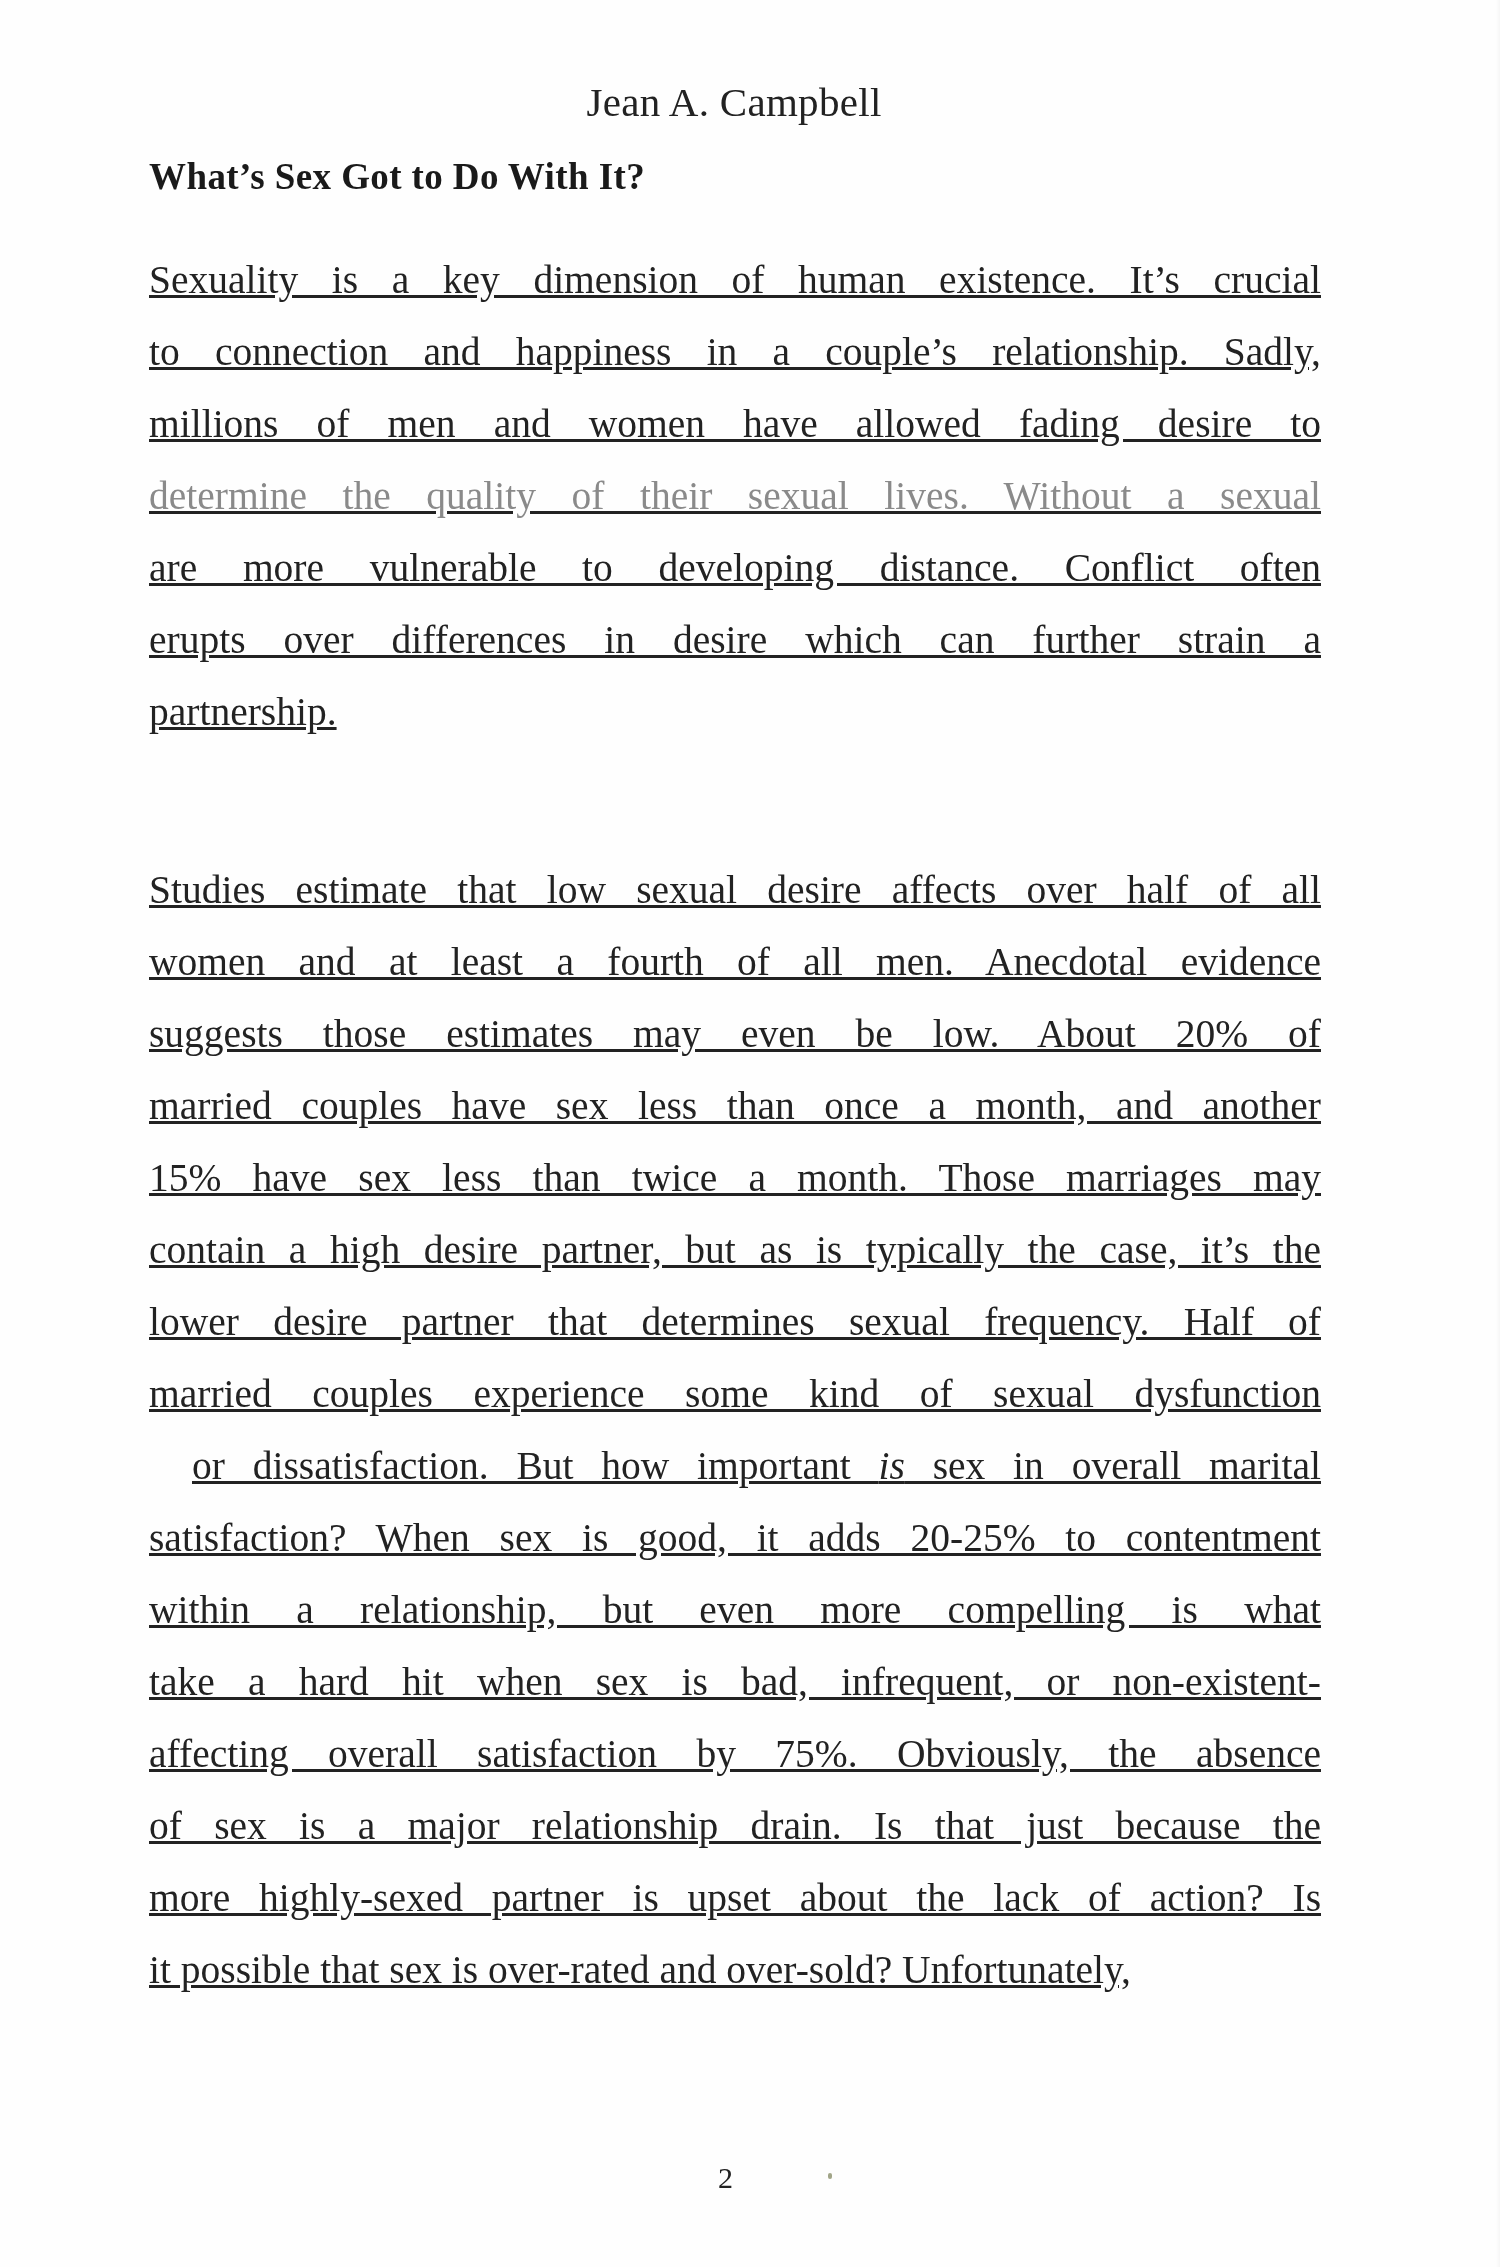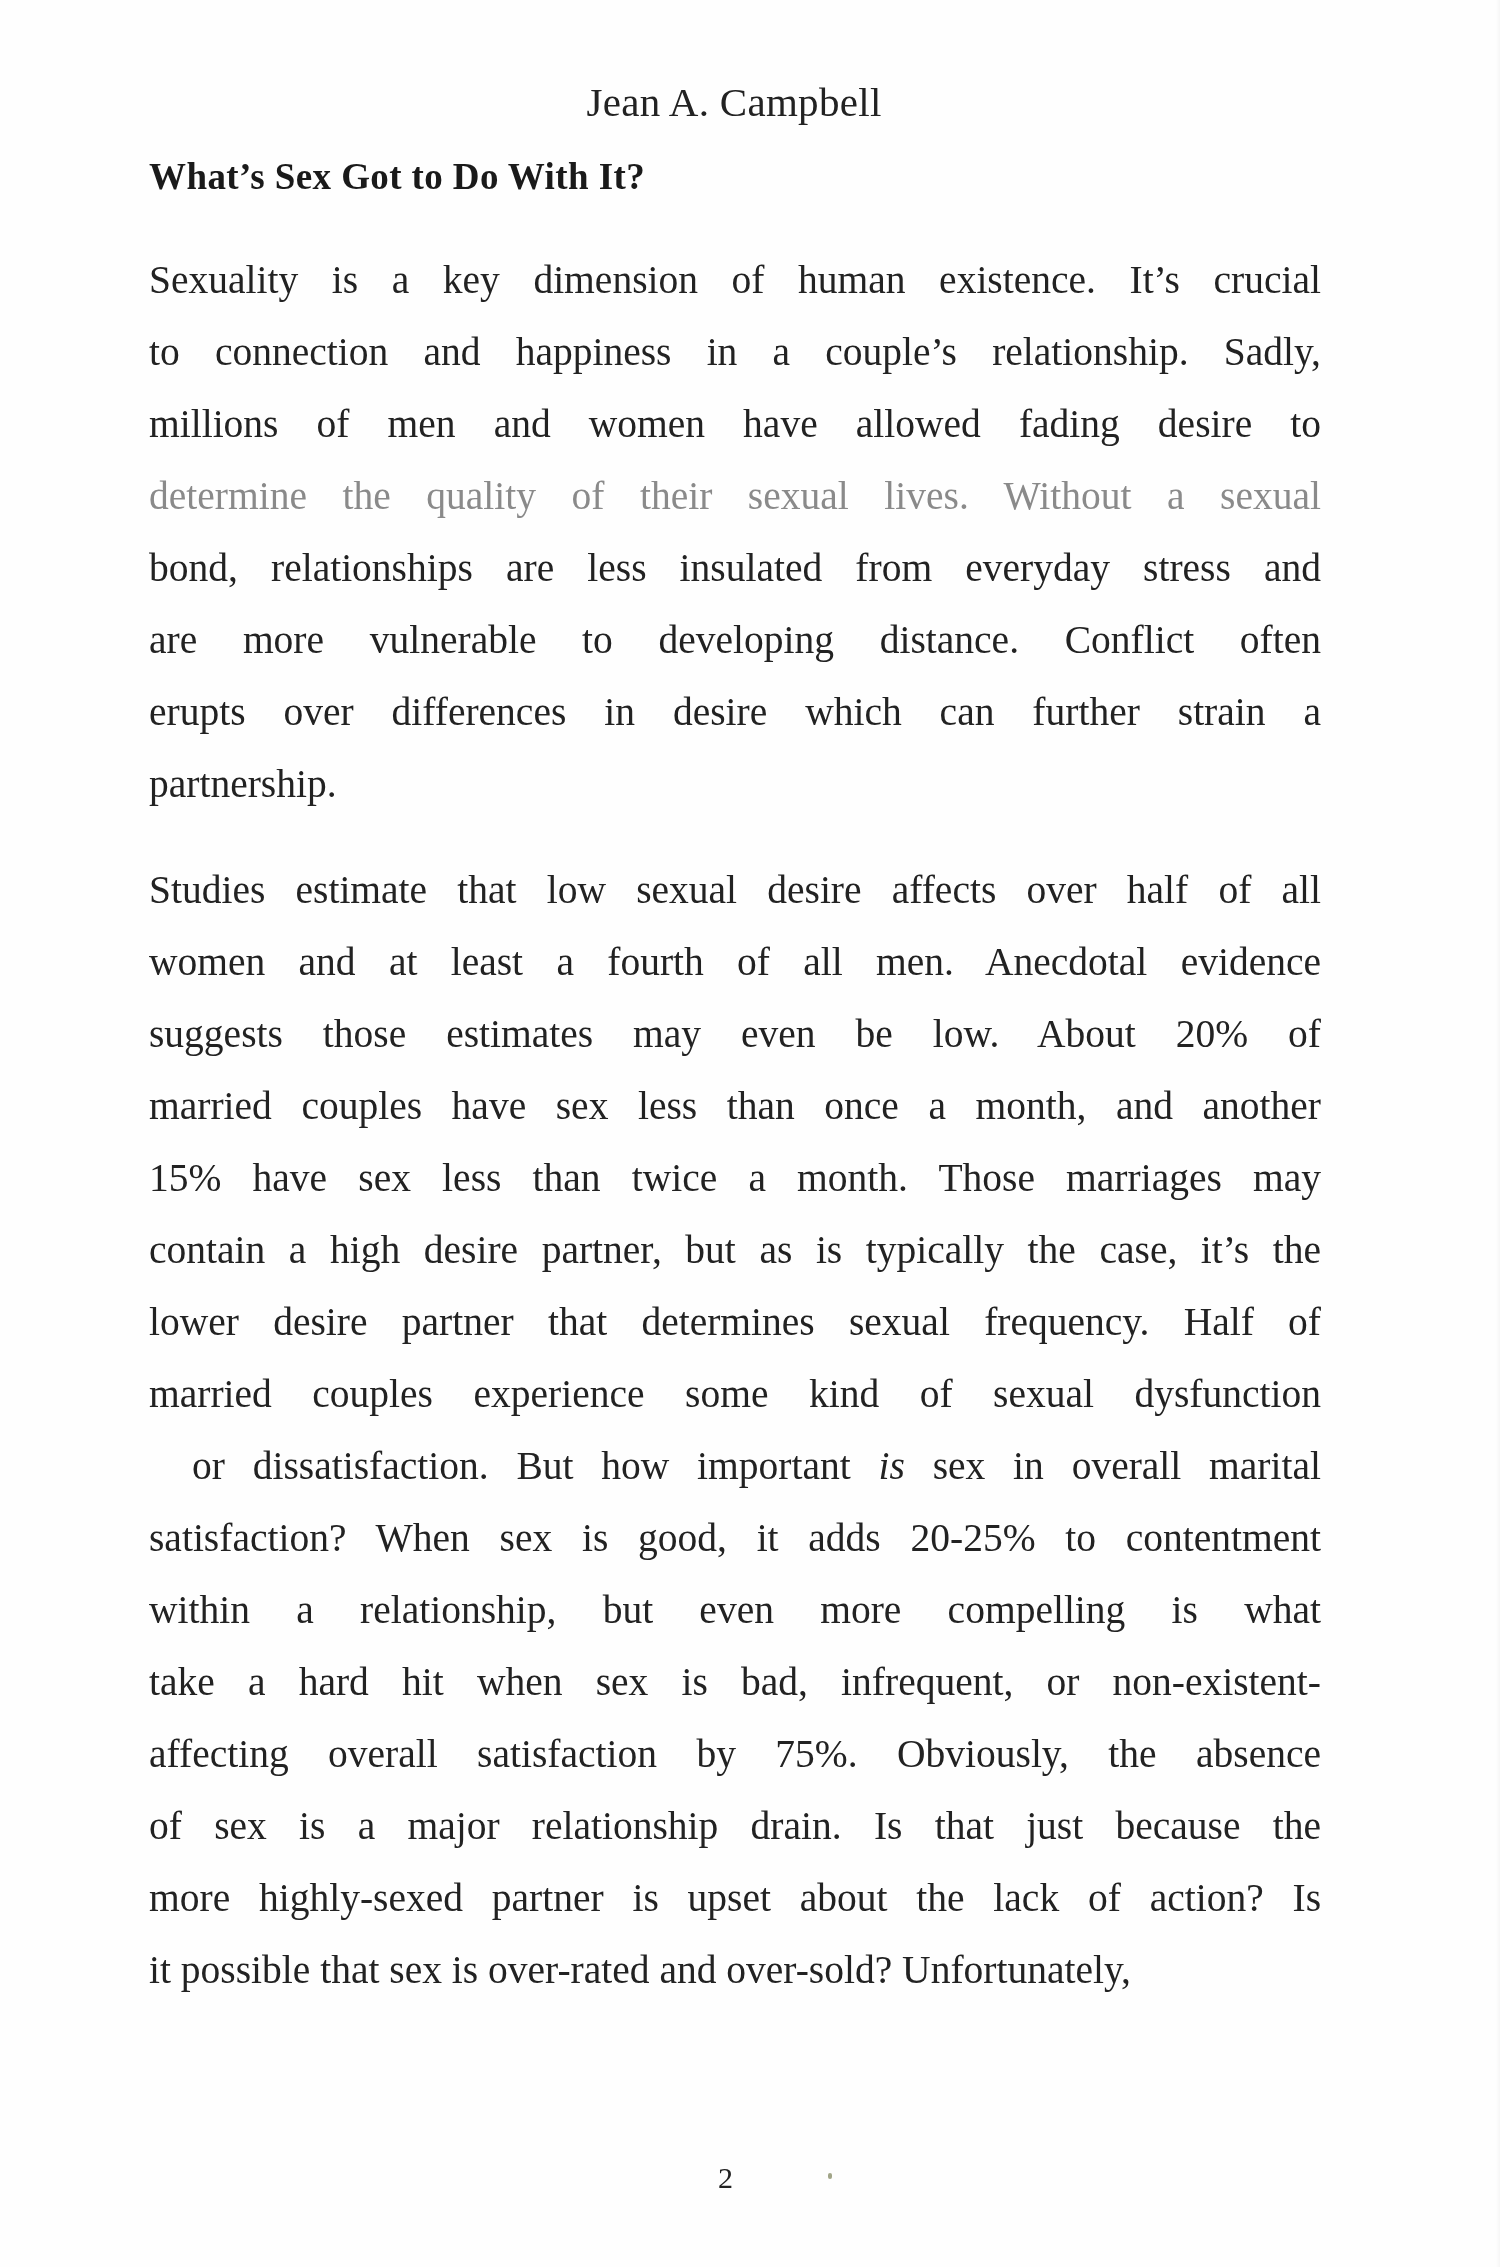--- a/index.html
+++ b/index.html
@@ -50,6 +50,7 @@
       width: 1172px;
       font-size: 39.5px;
       color: #222;
+      text-decoration: underline;
     }
     .line {
       display: block;

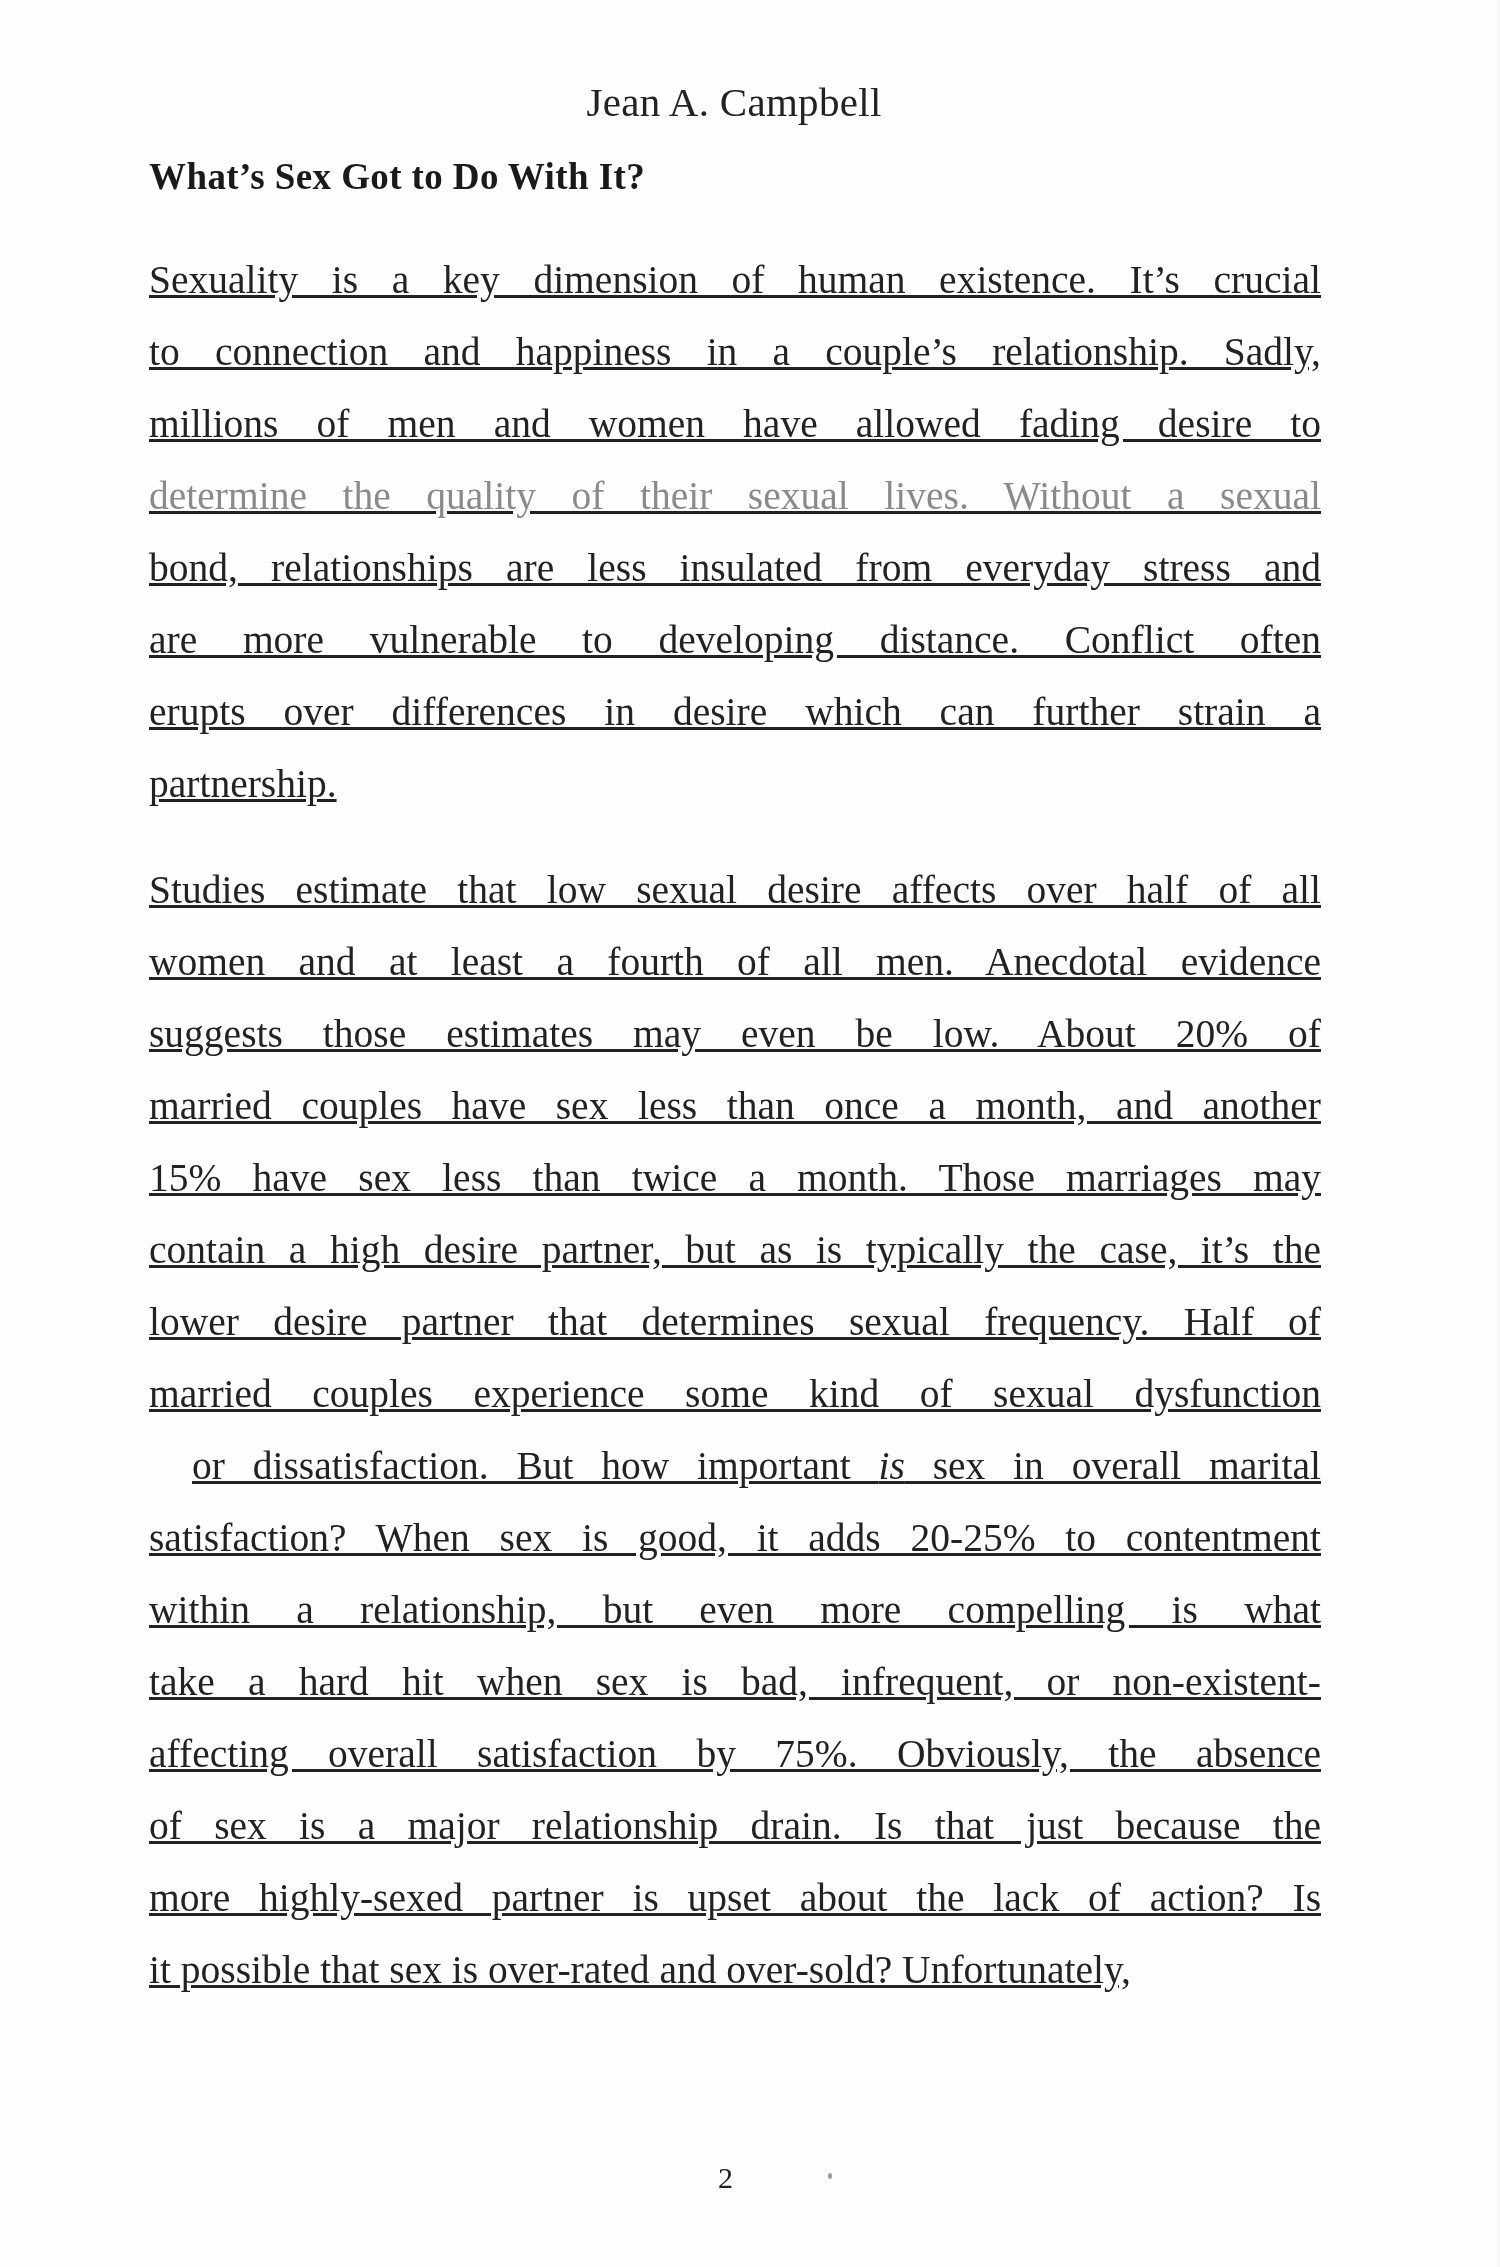--- a/index.html
+++ b/index.html
@@ -106,7 +106,6 @@
       <span class="line" style="white-space: normal;">to connection and happiness in a couple’s relationship.  Sadly,</span>
       <span class="line" style="white-space: normal;">millions of men and women have allowed fading desire to</span>
       <span class="line faded" style="white-space: normal;">determine the quality of their sexual lives.  Without a sexual</span>
-      <span class="line" style="white-space: normal;">bond, relationships are less insulated from everyday stress and</span>
       <span class="line" style="white-space: normal;">are more vulnerable to developing distance.  Conflict often</span>
       <span class="line" style="white-space: normal;">erupts over differences in desire which can further strain a</span>
       <span class="line last" style="white-space: normal;">partnership.</span>

